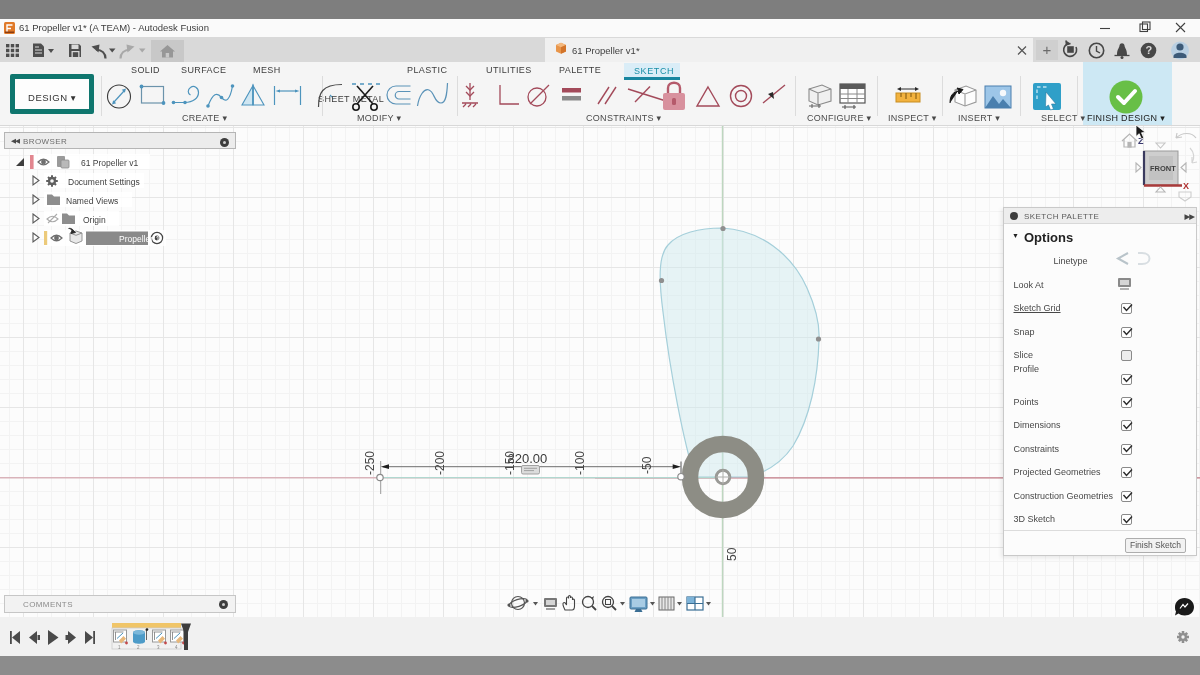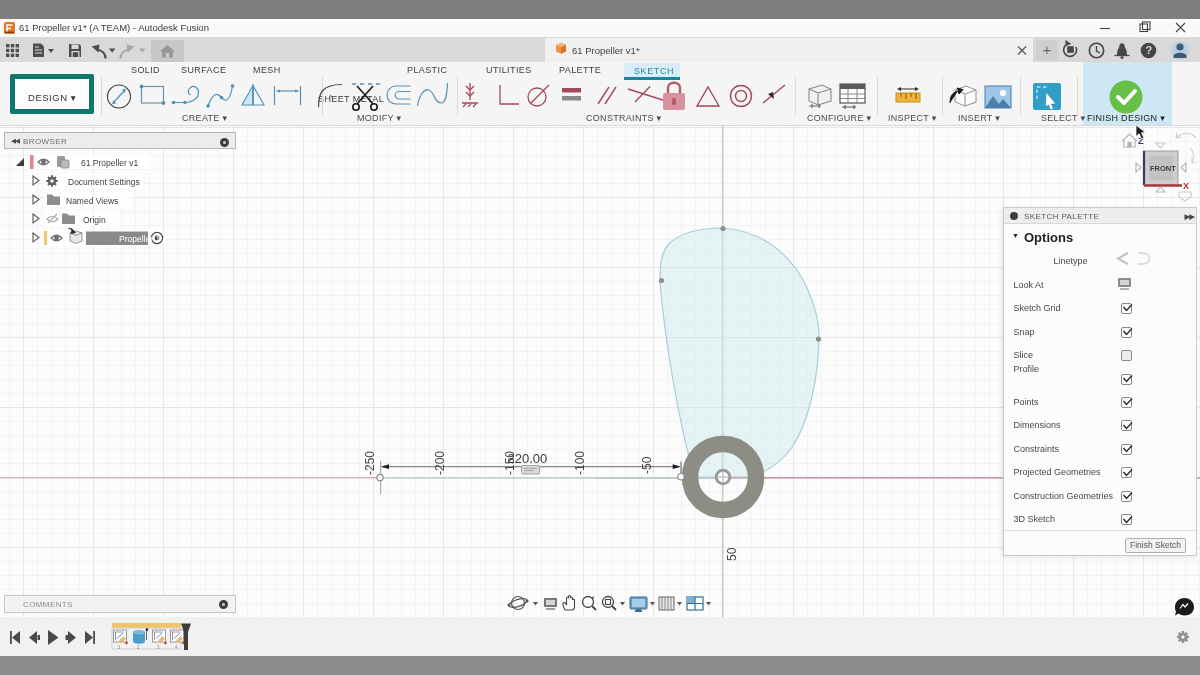--- a/index.html
+++ b/index.html
@@ -505,7 +505,7 @@
   <div class="abs" style="left:1024px;top:230px;font-size:13px;font-weight:bold;color:#222;">Options</div>
   <div class="plabel" style="left:1013.5px;top:256px;margin-left:40px;">Linetype</div>
   <div class="plabel" style="left:1013.5px;top:280px;">Look At</div>
-  <div class="plabel" style="left:1013.5px;top:303px;">Sketch Grid</div>
+  <div class="plabel" style="left:1013.5px;top:303px;text-decoration:underline;">Sketch Grid</div>
   <div class="plabel" style="left:1013.5px;top:327px;">Snap</div>
   <div class="plabel" style="left:1013.5px;top:350px;">Slice</div>
   <div class="plabel" style="left:1013.5px;top:364px;">Profile</div>

